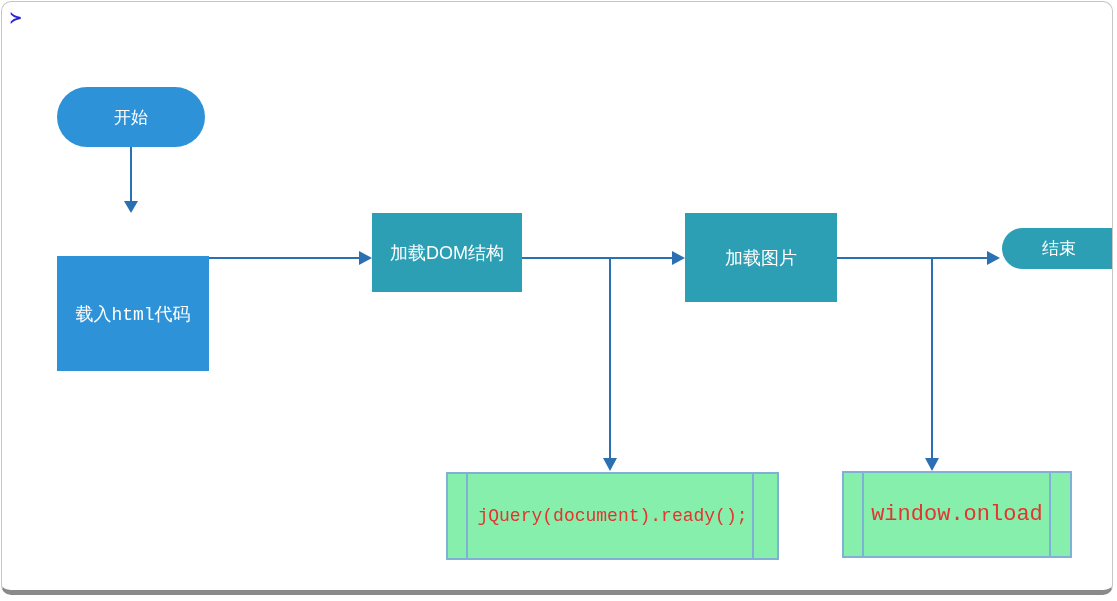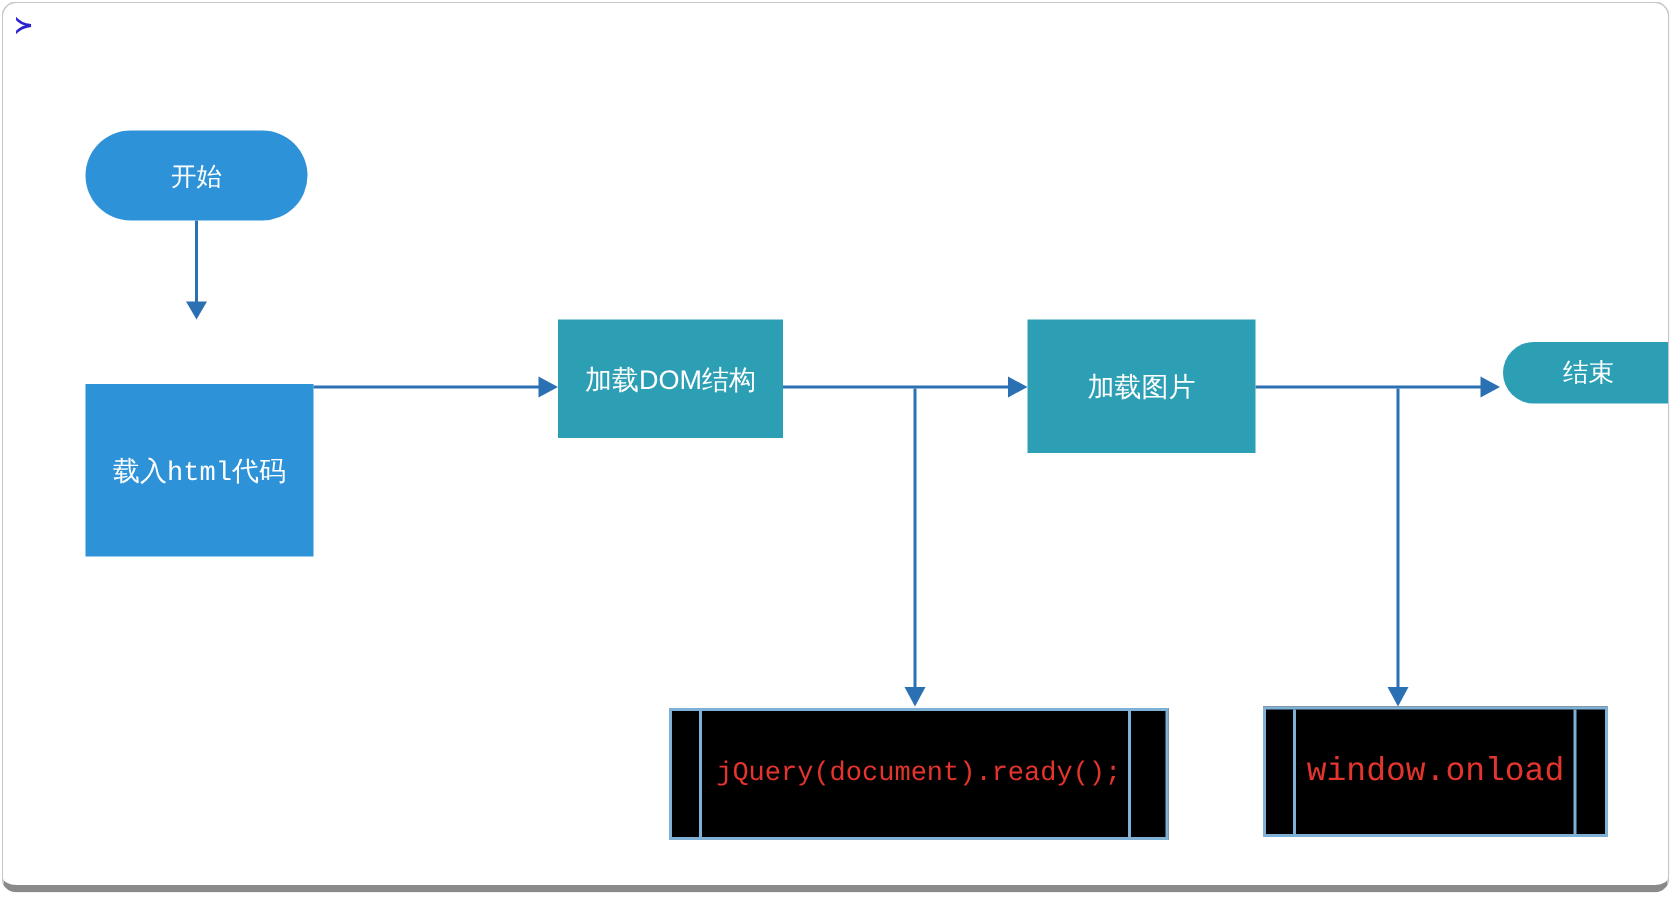--- a/index.html
+++ b/index.html
@@ -21,7 +21,7 @@
   .process-img{left:683px;top:211px;width:152px;height:89px;font-size:18px;}
   .terminator-end{left:1000px;top:226px;width:114px;height:41px;
         border-radius:30px 0 0 30px;font-size:17px;}
-  .callout{position:absolute;background:#000000;border:2px solid #7fb0d6;
+  .callout{position:absolute;background:#86efac;border:2px solid #7fb0d6;
         box-sizing:border-box;display:flex;align-items:center;justify-content:center;
         color:#e4342e;font-family:"Liberation Mono","DejaVu Sans Mono",monospace;}
   .callout-jquery{left:444px;top:470px;width:333px;height:88px;font-size:18px;}

